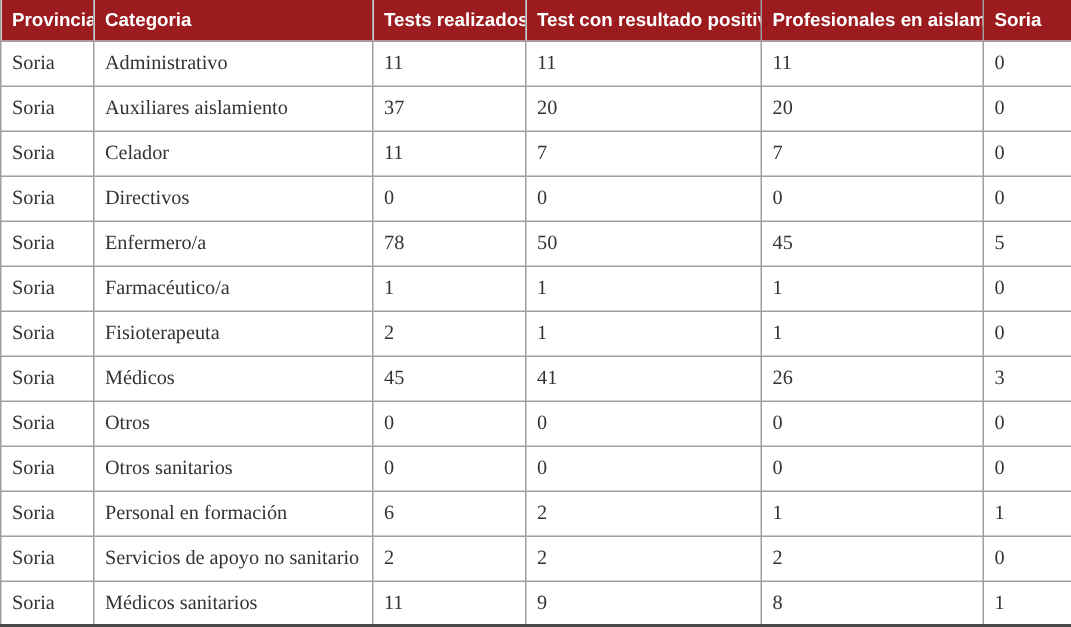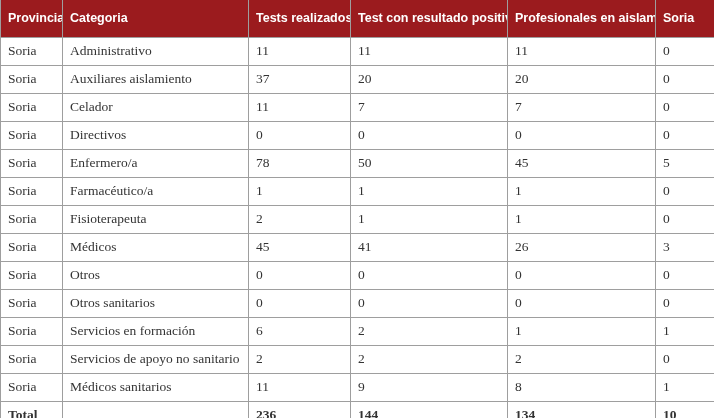--- a/index.html
+++ b/index.html
@@ -41,7 +41,7 @@
     padding: 5px 4px 5px 7px;
     border: 1px solid var(--border);
     border-top: none;
-    height: 37px;
+    height: 27px;
     white-space: nowrap;
     overflow: hidden;
   }

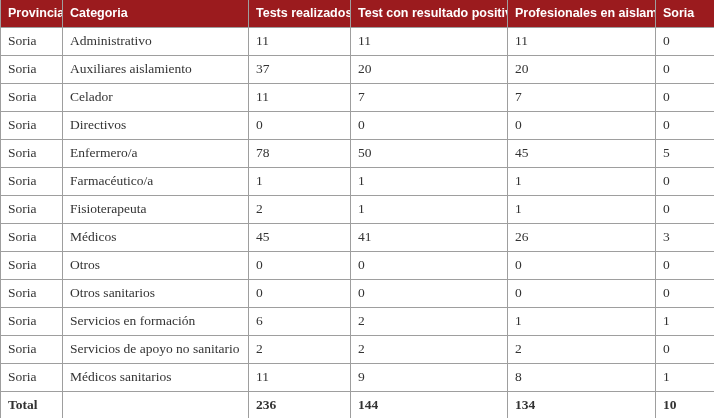--- a/index.html
+++ b/index.html
@@ -169,7 +169,7 @@
       </tr>
       <tr>
         <td>Soria</td>
-        <td>Servicios en formación</td>
+        <td>Personal en formación</td>
         <td>6</td>
         <td>2</td>
         <td>1</td>

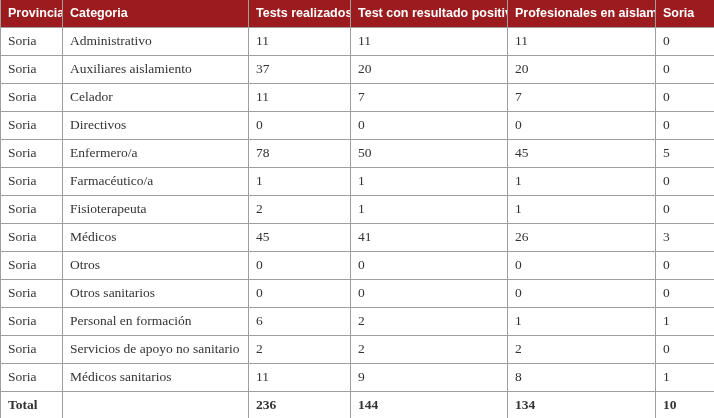--- a/index.html
+++ b/index.html
@@ -191,14 +191,6 @@
         <td>8</td>
         <td>1</td>
       </tr>
-      <tr class="total-row">
-        <td>Total</td>
-        <td></td>
-        <td>236</td>
-        <td>144</td>
-        <td>134</td>
-        <td>10</td>
-      </tr>
     </tbody>
 </table>
 

